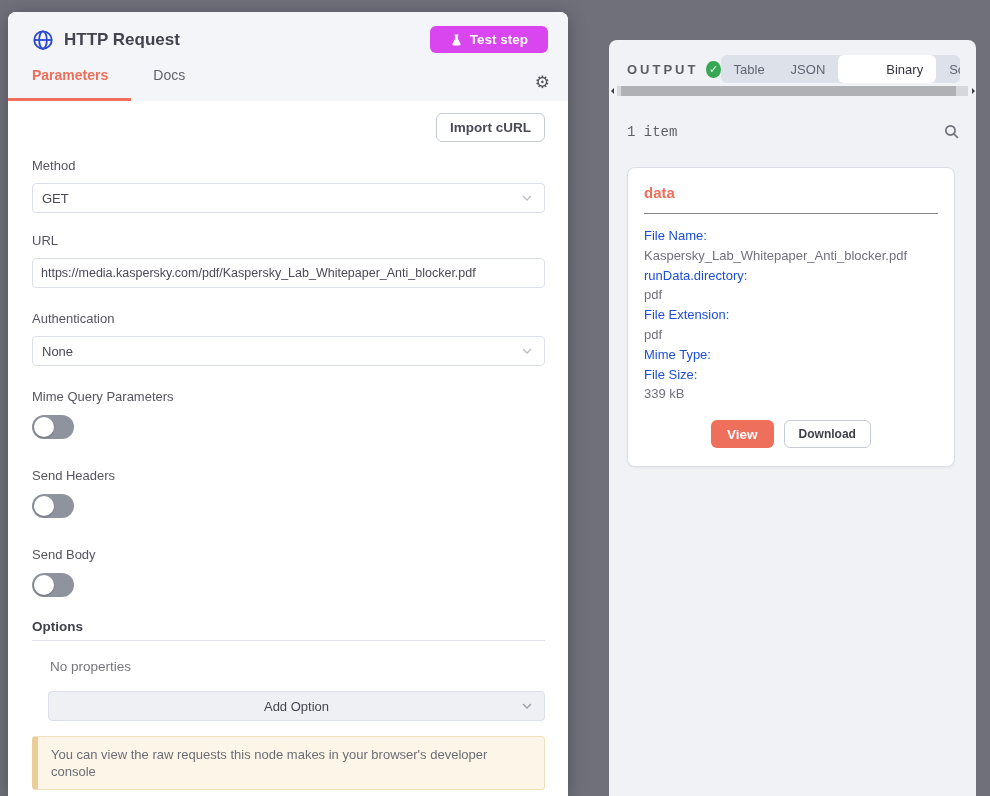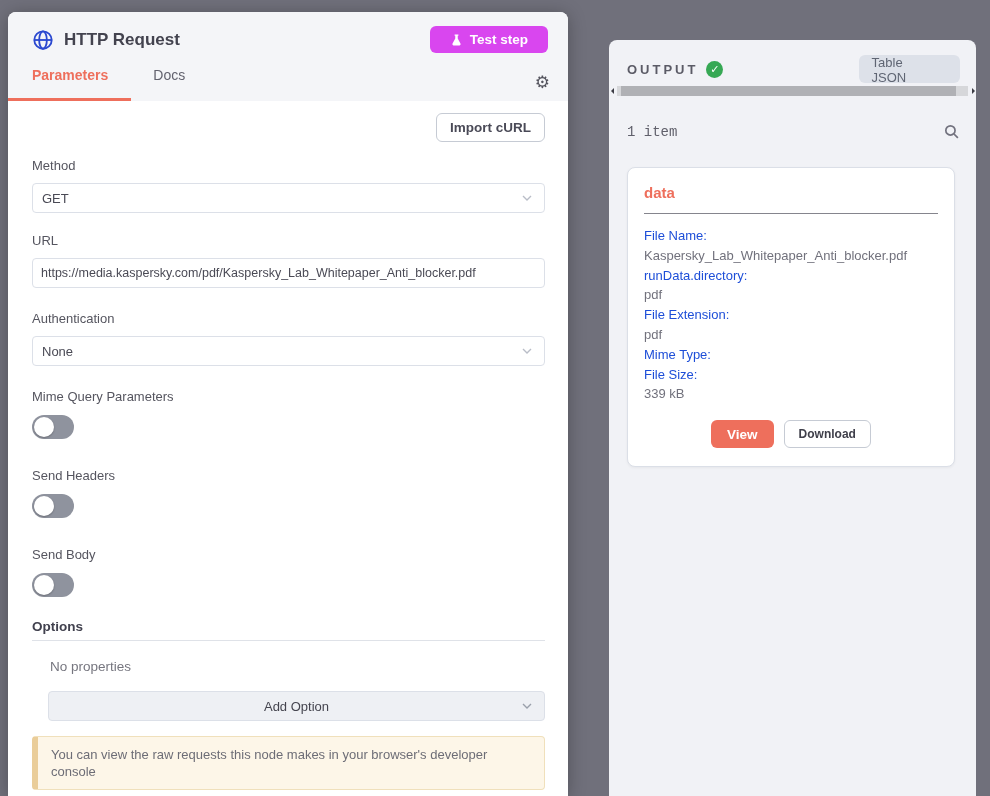--- a/index.html
+++ b/index.html
@@ -104,7 +104,7 @@
   }
   .out-tabs {
     margin-left:auto; display:flex; background:#dde1e9; border-radius:6px;
-    height:28px; font-size:13px; color:#5f6573; overflow:hidden;flex-direction:column;
+    height:28px; font-size:13px; color:#5f6573; overflow:hidden;
   }
   .out-tab { padding:0 13px; display:flex; align-items:center; cursor:pointer; border-radius:6px; }
   .out-tab.active { background:#fff; font-weight:700; color:#35353f;padding-left:48px; }

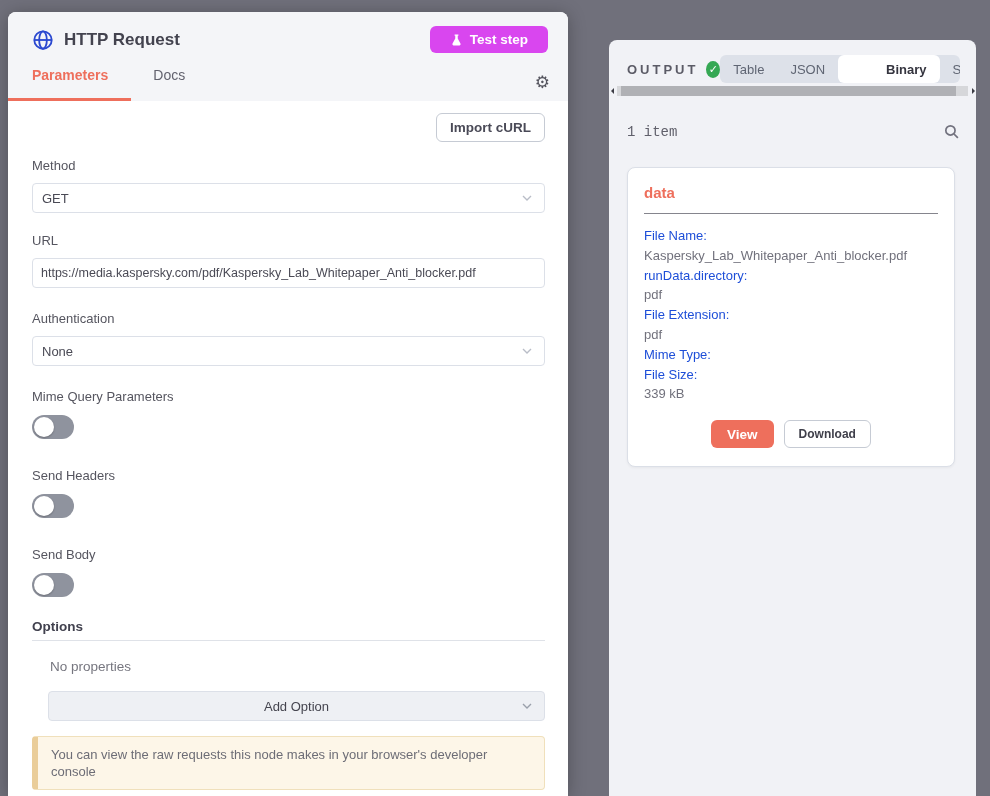--- a/index.html
+++ b/index.html
@@ -107,7 +107,7 @@
     height:28px; font-size:13px; color:#5f6573; overflow:hidden;
   }
   .out-tab { padding:0 13px; display:flex; align-items:center; cursor:pointer; border-radius:6px; }
-  .out-tab.active { background:#fff; font-weight:700; color:#35353f;padding-left:48px; }
+  .out-tab.active { background:#fff; font-weight:400; color:#35353f;padding-left:48px; }
 
   .hscroll { position:relative; height:12px; margin-top:2px; }
   .hscroll .track { position:absolute; left:8px; right:8px; top:1px; height:10px; background:#d6d7da; }

